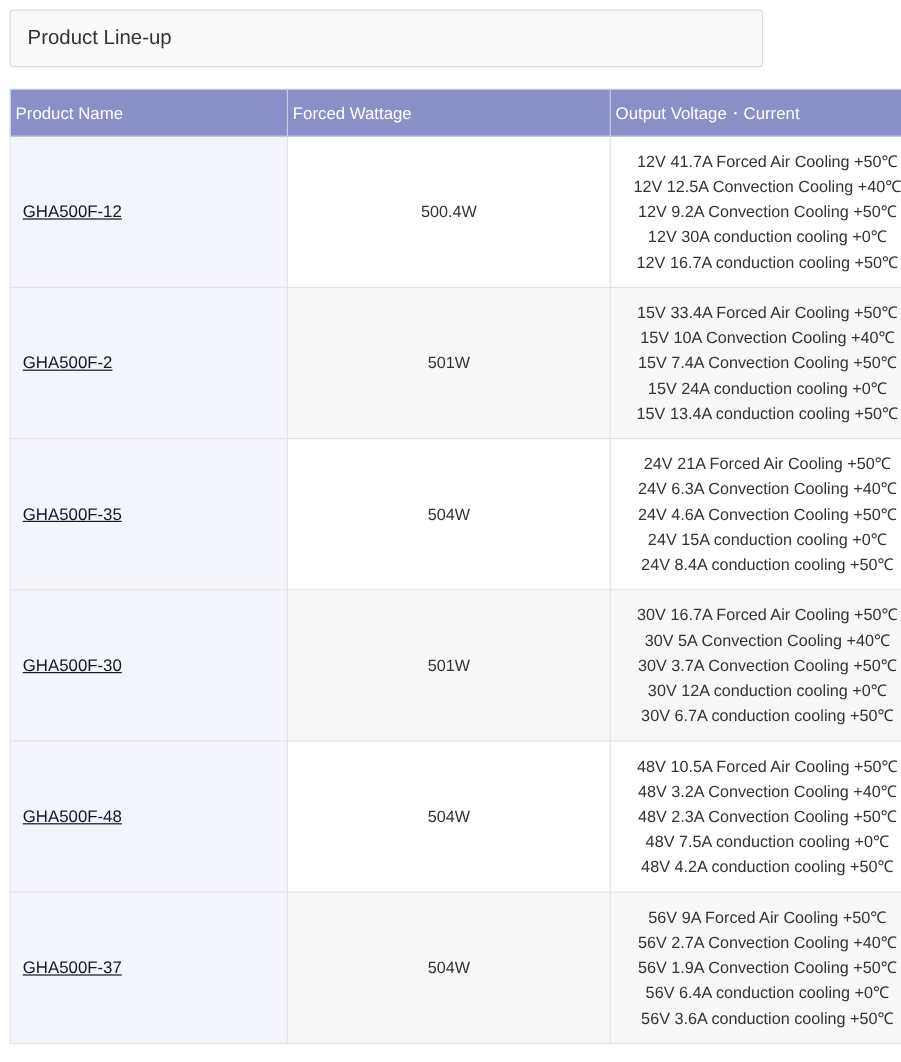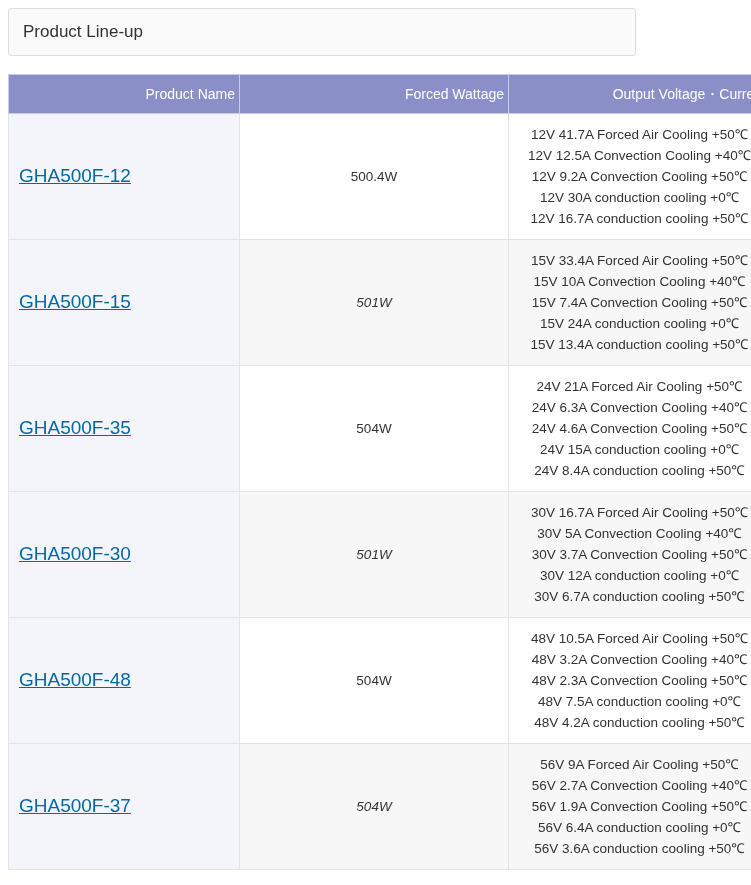--- a/index.html
+++ b/index.html
@@ -42,7 +42,7 @@
     color: #ffffff;
     font-size: 14px;
     font-weight: normal;
-    text-align: right;
+    text-align: left;
     padding: 10px 4px;
     border: 1px solid #c9cbe4;
     line-height: 18px;

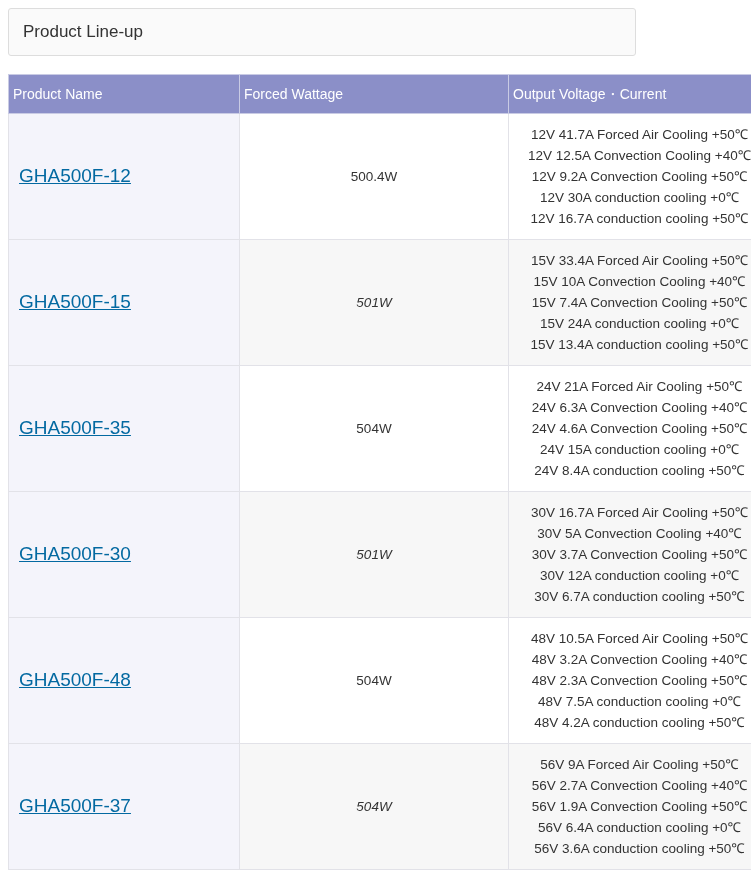--- a/index.html
+++ b/index.html
@@ -65,8 +65,8 @@
     text-align: left;
   }
   td.name-cell a {
-    color: #0369a1;
-    font-size: 19px;
+    color: #0f172a;
+    font-size: 14px;
   }
   td.watt-cell {
     text-align: center;

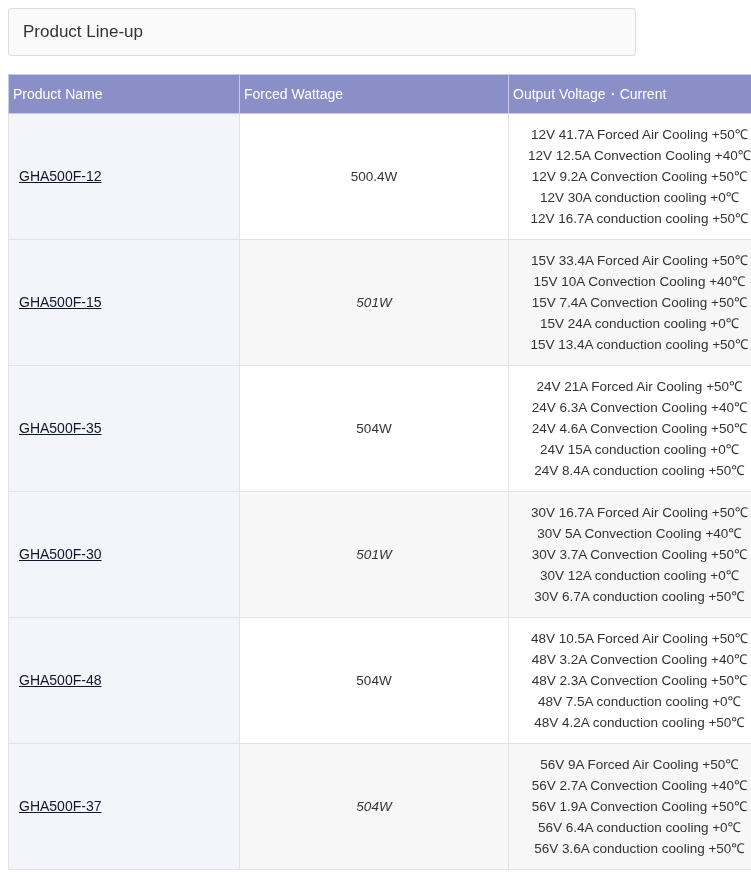--- a/index.html
+++ b/index.html
@@ -114,7 +114,7 @@
           </td>
         </tr>
         <tr class="row-even">
-          <td class="name-cell"><a href="#">GHA500F-15</a></td>
+          <td class="name-cell"><a href="#">GHA500F-2</a></td>
           <td class="watt-cell">501W</td>
           <td class="vc-cell">
             <span class="vc-line">15V 33.4A Forced Air Cooling +50℃</span>

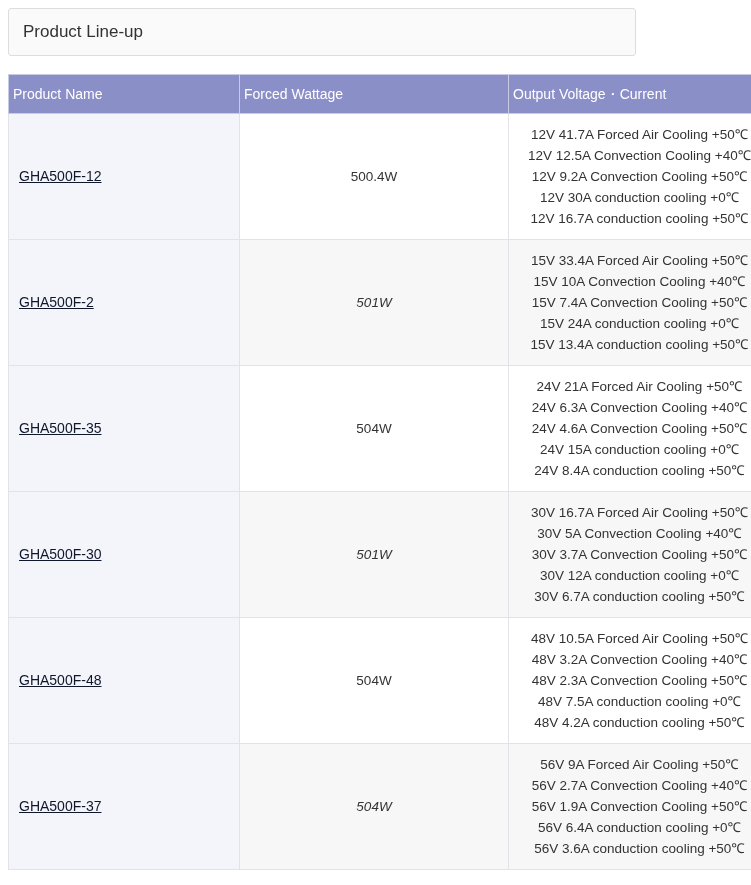--- a/index.html
+++ b/index.html
@@ -80,7 +80,7 @@
   }
   tr.row-odd td.watt-cell { background: #ffffff; }
   tr.row-odd td.vc-cell { background: #ffffff; }
-  tr.row-even td.watt-cell { background: #f7f7f7; font-style: italic; }
+  tr.row-even td.watt-cell { background: #f7f7f7; }
   tr.row-even td.vc-cell { background: #f7f7f7; }
   .vc-line { display: block; white-space: nowrap; }
 </style>

